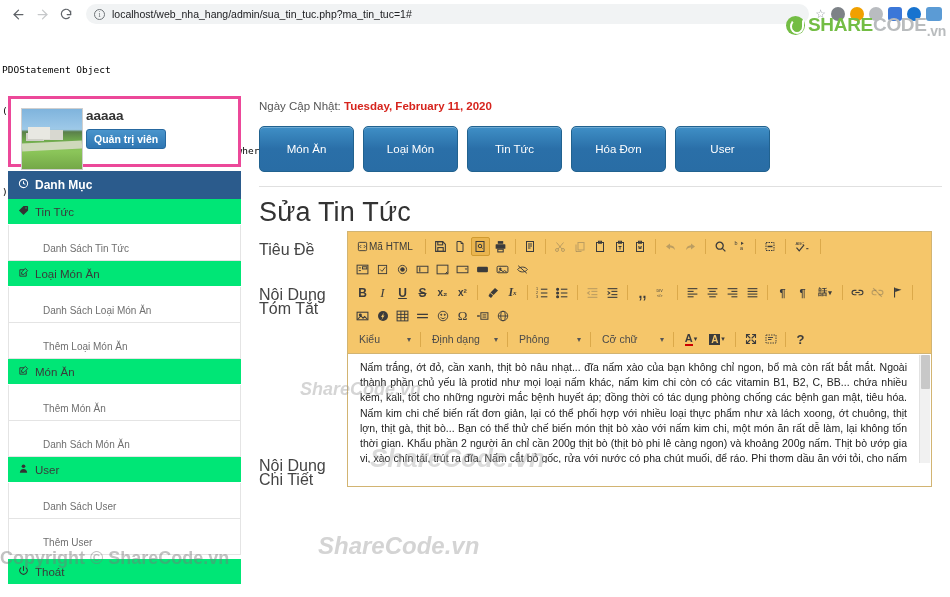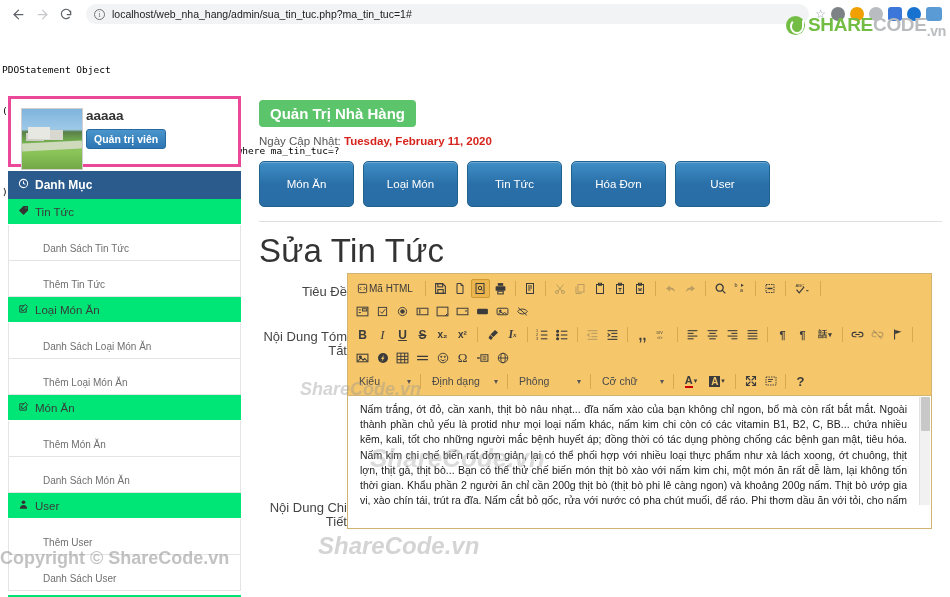--- a/index.html
+++ b/index.html
@@ -506,7 +506,6 @@
 
   <div class="main">
 
-    <div class="title-pill">Quản Trị Nhà Hàng</div>
 
     <div class="updated">
       <span>Ngày Cập Nhật:</span>

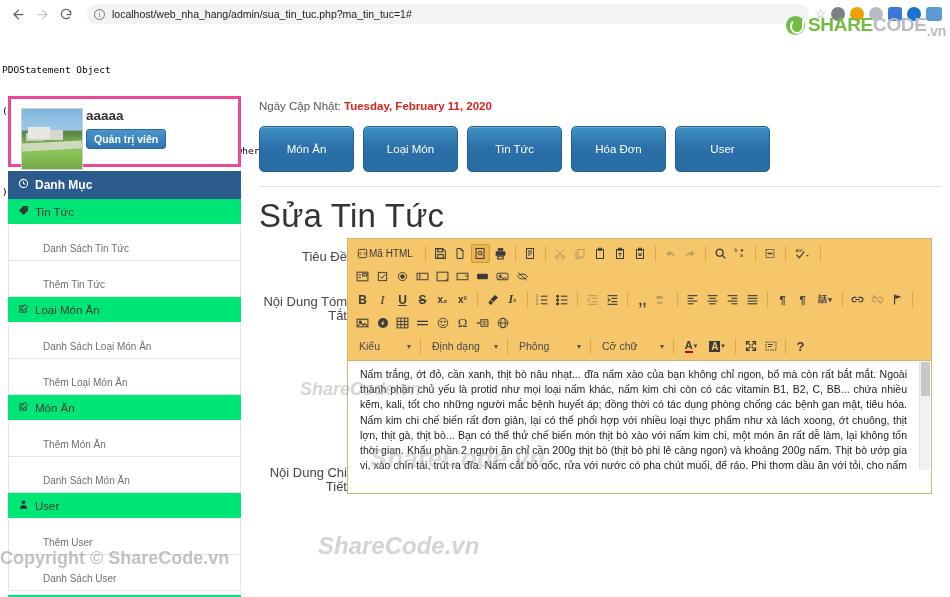--- a/index.html
+++ b/index.html
@@ -250,7 +250,7 @@
   .hr-line { border-top: 1px solid #e0e0e0; margin: 2px 0 10px 0; }
 
   .h1 {
-    font-size: 33px;
+    font-size: 27px;
     color: #333;
     font-weight: normal;
     margin: 0 0 12px 0;

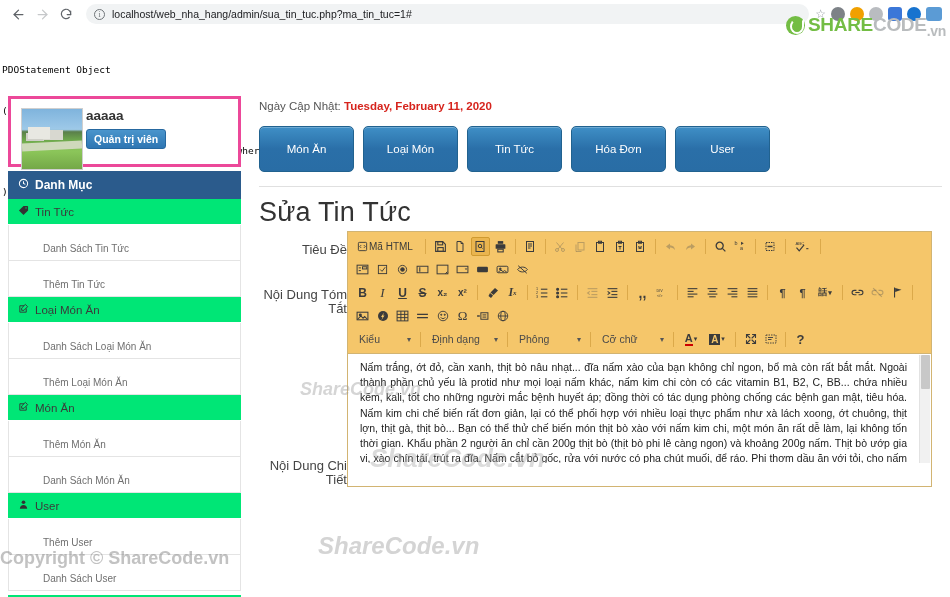--- a/index.html
+++ b/index.html
@@ -260,10 +260,9 @@
   .frow { display: flex; margin-bottom: 2px; }
   .flabel {
     width: 88px; flex: 0 0 88px;
-    font-size: 13px; color: #444;
+    font-size: 16px; color: #444;
     padding-top: 3px;
     line-height: 14px;
-    text-align: right;
   }
   .flabel.mid { display:flex; align-items:center; }
   .tinput {

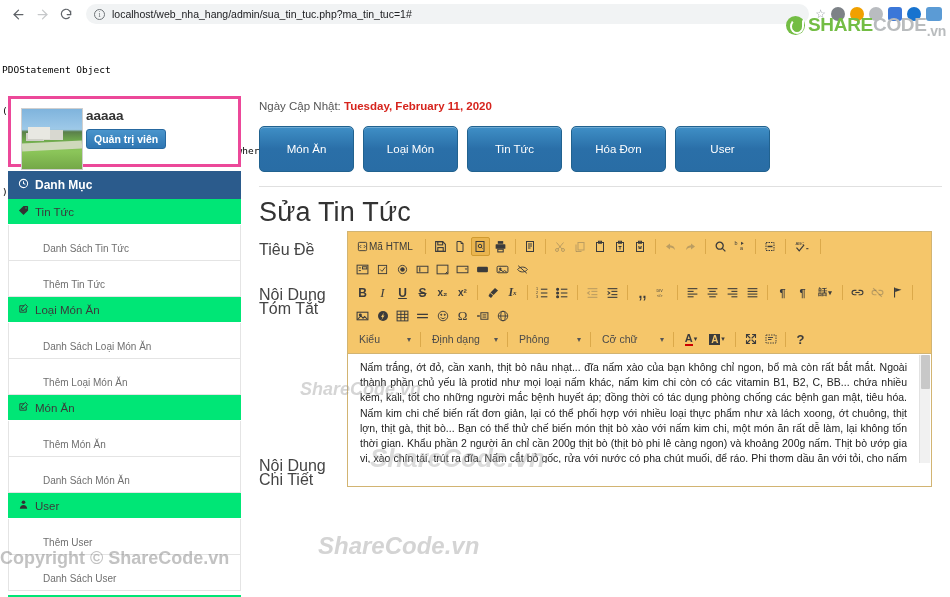--- a/index.html
+++ b/index.html
@@ -452,7 +452,6 @@
       <span>Tin Tức</span>
     </div>
     <div class="sub">Danh Sách Tin Tức</div>
-    <div class="sub">Thêm Tin Tức</div>
 
     <div class="grp">
       <span class="gi">

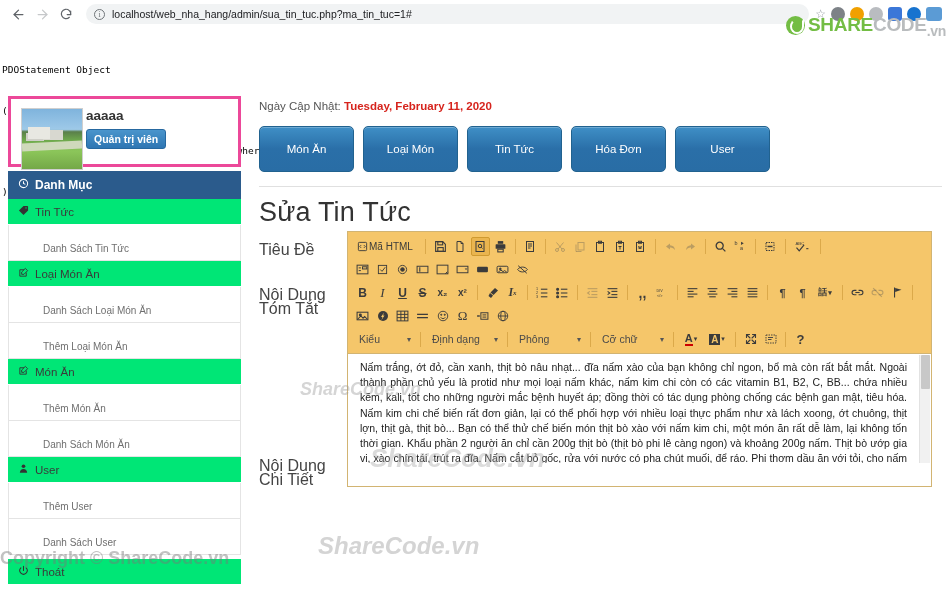--- a/index.html
+++ b/index.html
@@ -488,8 +488,8 @@
       </span>
       <span>User</span>
     </div>
+    <div class="sub">Danh Sách User</div>
     <div class="sub">Thêm User</div>
-    <div class="sub">Danh Sách User</div>
 
     <div class="grp" style="border-bottom:none;margin-top:4px;">
       <span class="gi">

